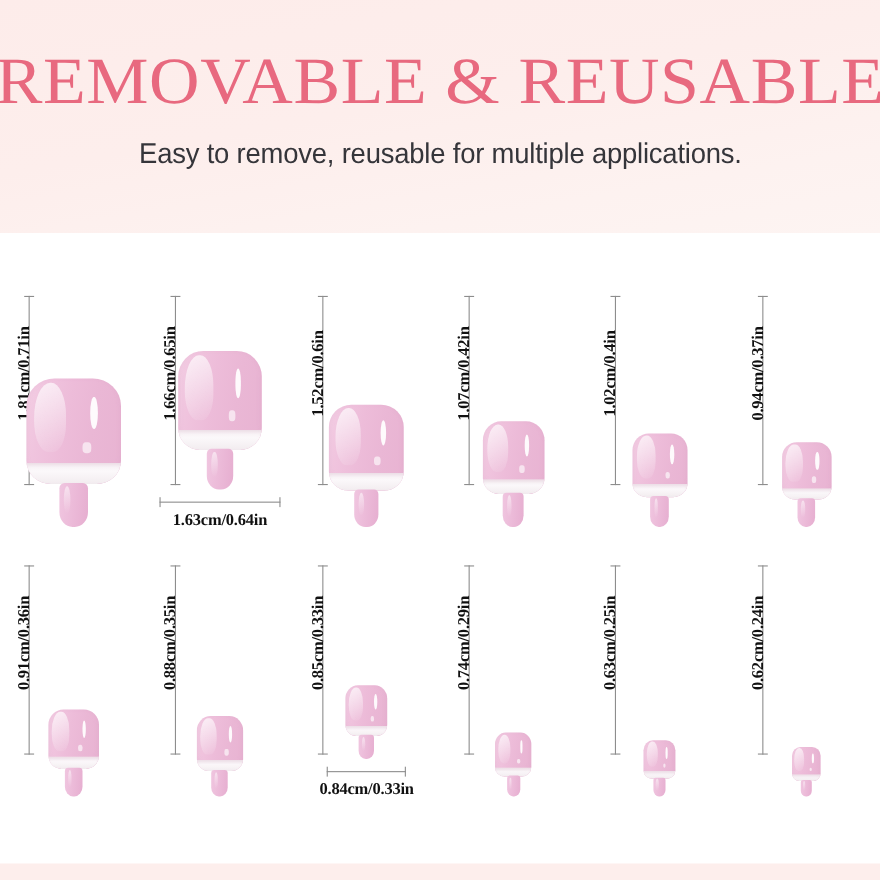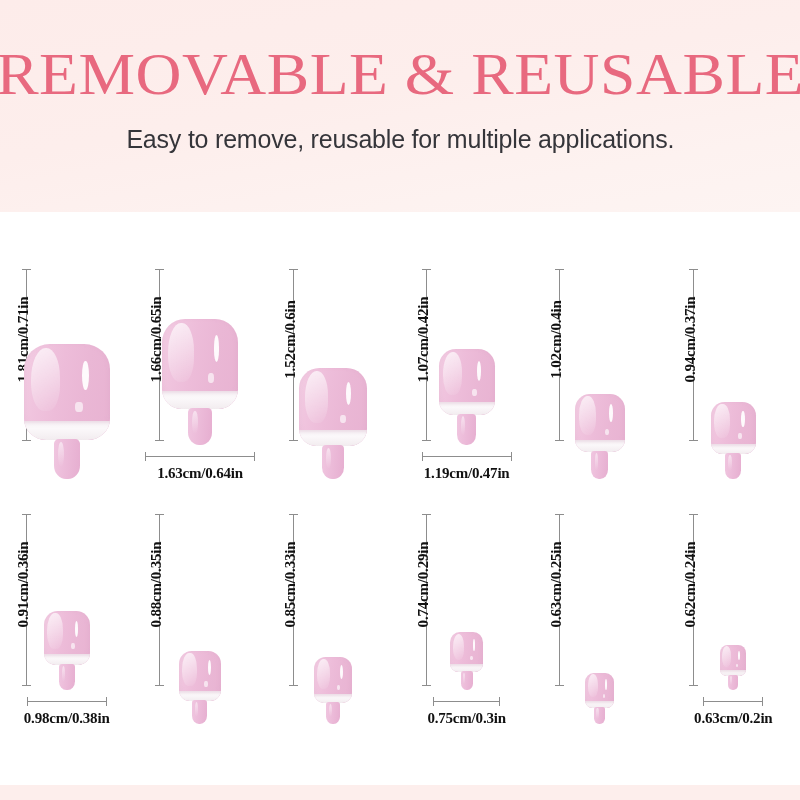--- a/index.html
+++ b/index.html
@@ -256,14 +256,6 @@
             <div class="nail-stem" style="width: 19px; height: 31px; left: 18.5px; top: 65px;"></div>
           </div>
         </div>
-        <div class="hdim">
-          <div class="hline-wrap" style="width: 90px;">
-            <div class="hline"></div>
-            <div class="hcap l"></div>
-            <div class="hcap r"></div>
-          </div>
-          <div class="hlabel">1.19cm/0.47in</div>
-        </div>
       </div>
       <div class="size-cell" style="width: 133.333px;">
         <div class="vdim">

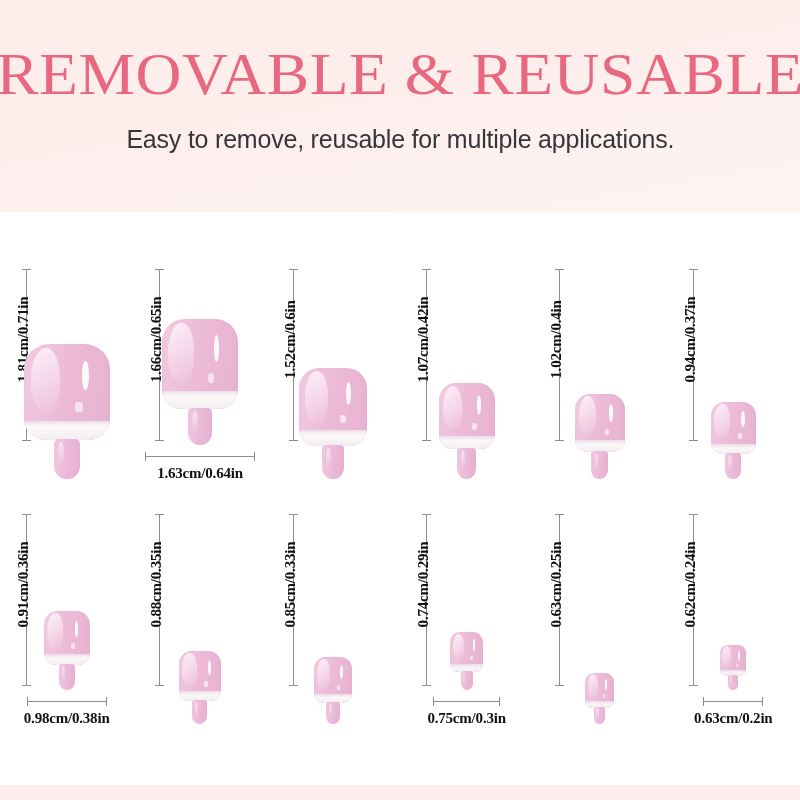--- a/index.html
+++ b/index.html
@@ -312,14 +312,6 @@
             <div class="nail-stem" style="width: 16px; height: 26px; left: 15px; top: 53px;"></div>
           </div>
         </div>
-        <div class="hdim">
-          <div class="hline-wrap" style="width: 80px;">
-            <div class="hline"></div>
-            <div class="hcap l"></div>
-            <div class="hcap r"></div>
-          </div>
-          <div class="hlabel">0.98cm/0.38in</div>
-        </div>
       </div>
       <div class="size-cell" style="width: 133.333px;">
         <div class="vdim">

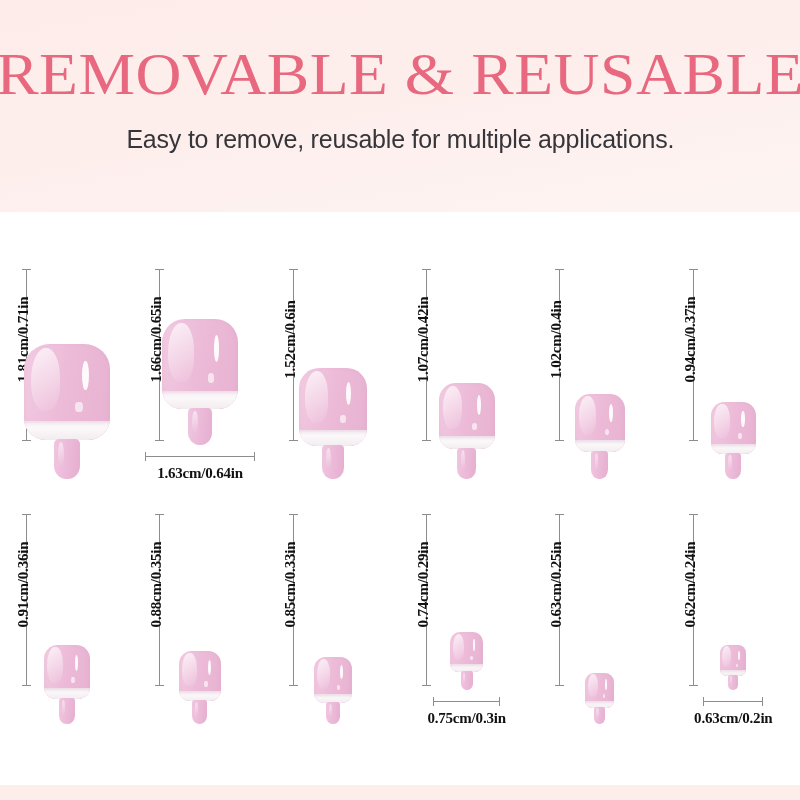--- a/index.html
+++ b/index.html
@@ -348,6 +348,14 @@
             <div class="nail-stem" style="width: 14px; height: 22px; left: 12px; top: 45px;"></div>
           </div>
         </div>
+        <div class="hdim">
+          <div class="hline-wrap" style="width: 72px;">
+            <div class="hline"></div>
+            <div class="hcap l"></div>
+            <div class="hcap r"></div>
+          </div>
+          <div class="hlabel">0.84cm/0.33in</div>
+        </div>
       </div>
       <div class="size-cell" style="width: 133.333px;">
         <div class="vdim">

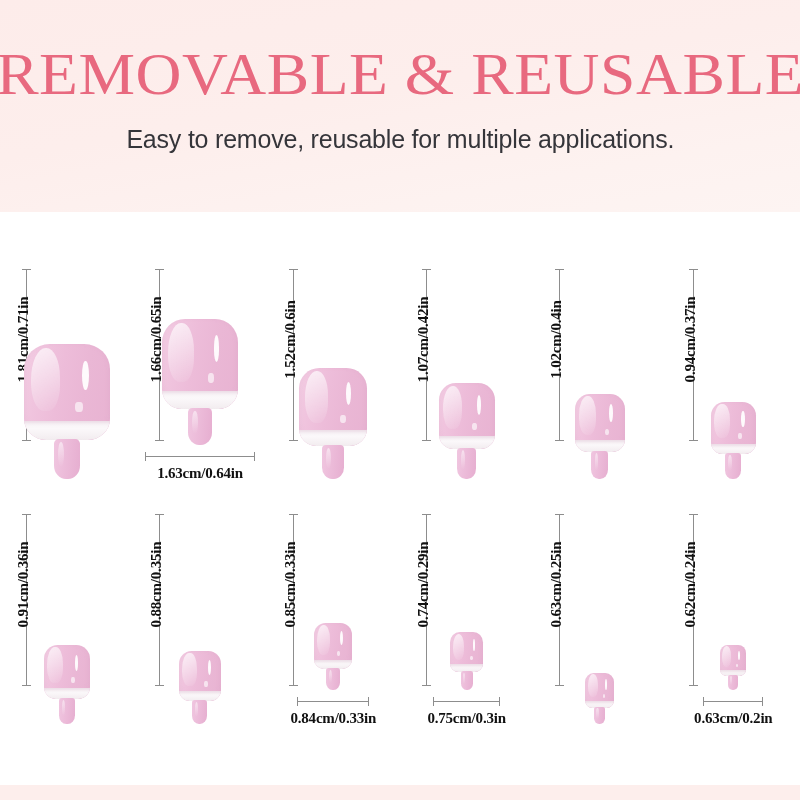--- a/index.html
+++ b/index.html
@@ -374,14 +374,6 @@
             <div class="nail-stem" style="width: 12px; height: 19px; left: 10.5px; top: 39px;"></div>
           </div>
         </div>
-        <div class="hdim">
-          <div class="hline-wrap" style="width: 67px;">
-            <div class="hline"></div>
-            <div class="hcap l"></div>
-            <div class="hcap r"></div>
-          </div>
-          <div class="hlabel">0.75cm/0.3in</div>
-        </div>
       </div>
       <div class="size-cell" style="width: 133.333px;">
         <div class="vdim">

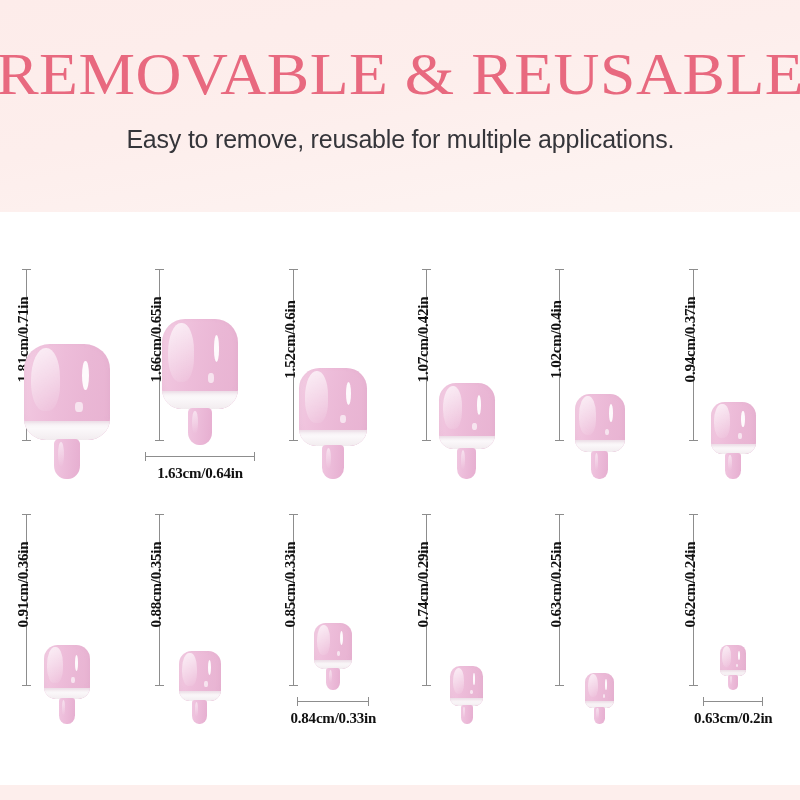--- a/index.html
+++ b/index.html
@@ -410,14 +410,6 @@
             <div class="nail-stem" style="width: 10px; height: 15px; left: 8px; top: 30px;"></div>
           </div>
         </div>
-        <div class="hdim">
-          <div class="hline-wrap" style="width: 60px;">
-            <div class="hline"></div>
-            <div class="hcap l"></div>
-            <div class="hcap r"></div>
-          </div>
-          <div class="hlabel">0.63cm/0.2in</div>
-        </div>
       </div>
     </div>
 </div>

